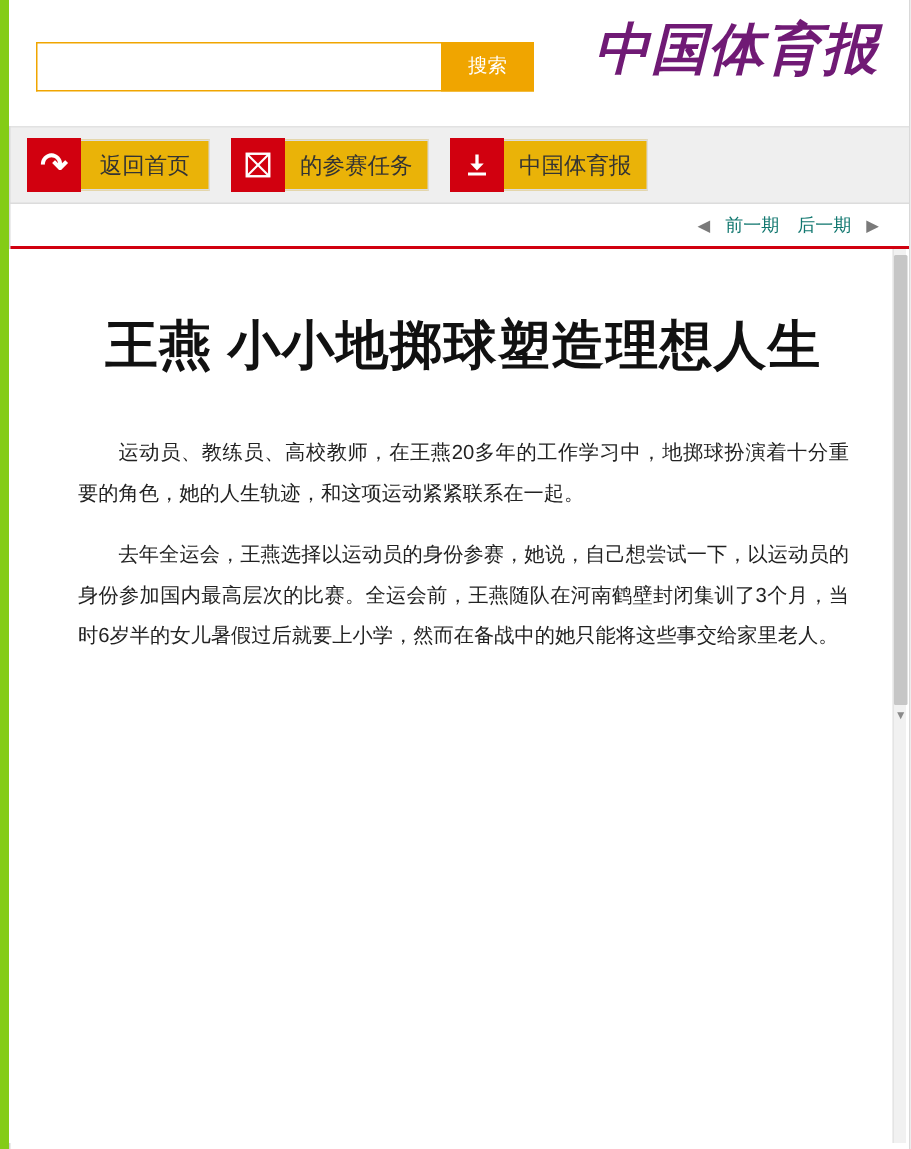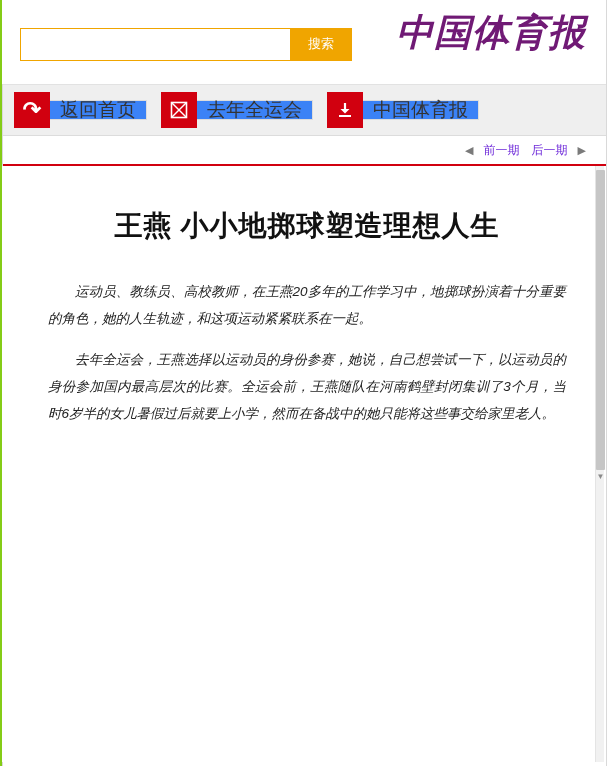--- a/index.html
+++ b/index.html
@@ -20,7 +20,7 @@
     height: 766px;
     position: relative;
     background: #fff;
-    border-left: 2px solid #84cc16;
+    border-left: 6px solid #84cc16;
     border-right: 1px solid #d9d9d9;
   }
 

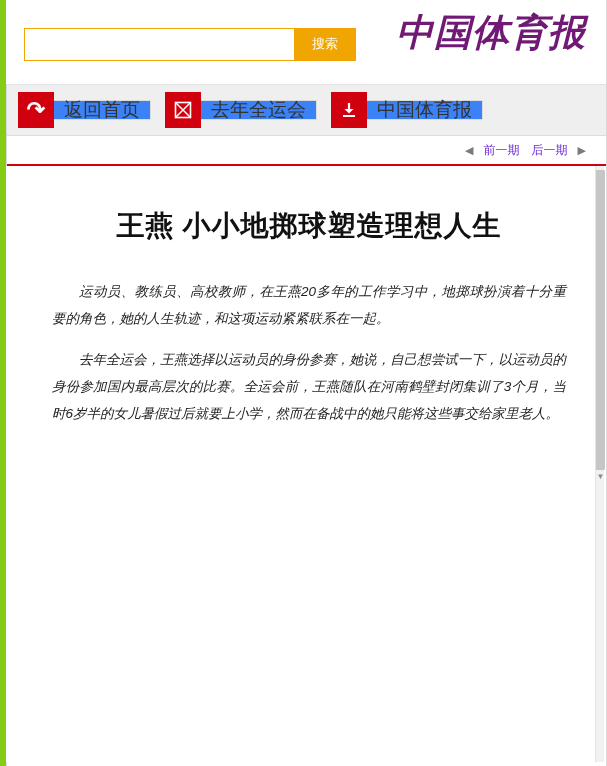--- a/index.html
+++ b/index.html
@@ -103,15 +103,15 @@
     cursor: pointer;
   }
   .tool-label {
-    height: 20px;
+    height: 34px;
     min-width: 86px;
-    background: #3b82f6;
+    background: #eab308;
     border: 1px solid #dcdcdc;
     border-left: none;
     display: flex;
     align-items: center;
     justify-content: center;
-    font-size: 19px;
+    font-size: 15px;
     color: #333;
     padding: 0 10px;
     cursor: pointer;

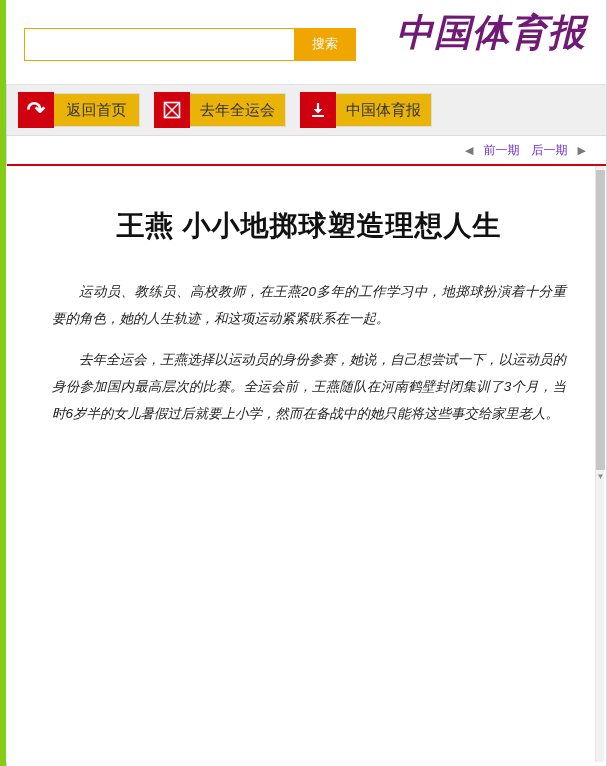--- a/index.html
+++ b/index.html
@@ -253,7 +253,7 @@
           <line x1="16.5" y1="1.5" x2="1.5" y2="16.5" stroke="#fff" stroke-width="1.4"></line>
         </svg>
       </div>
-      <div class="tool-label">去年全运会</div>
+      <div class="tool-label">的参赛任务</div>
     </div>
     <div class="tool-sep"></div>
 

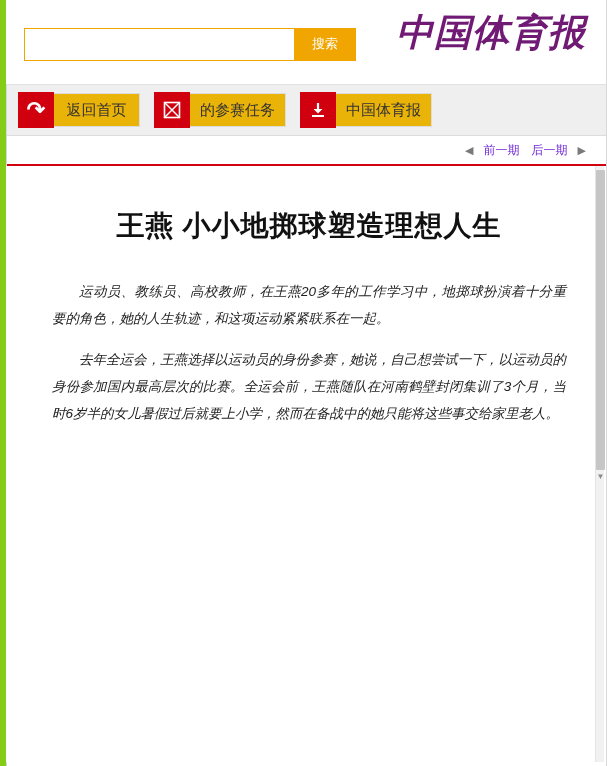--- a/index.html
+++ b/index.html
@@ -141,7 +141,7 @@
     cursor: pointer;
   }
   .pager-link {
-    color: #6d28d9;
+    color: #0f766e;
     padding: 0 6px;
     cursor: pointer;
     text-decoration: none;

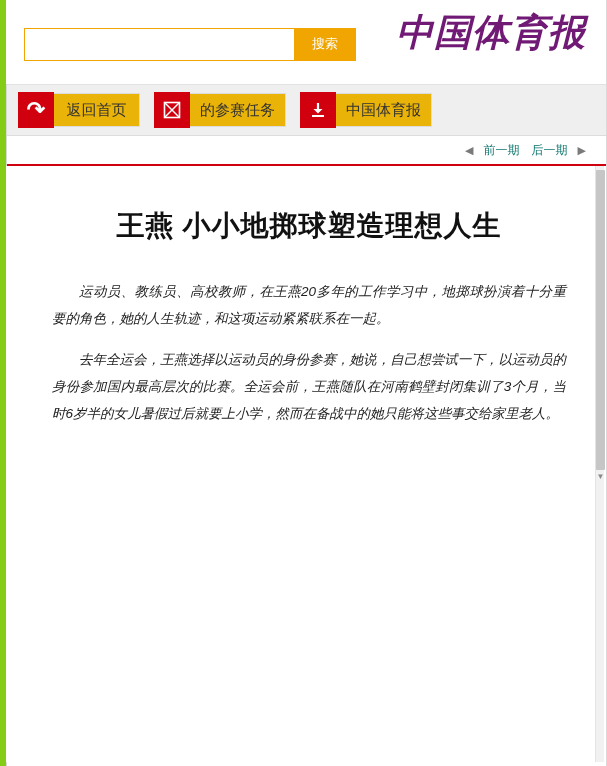--- a/index.html
+++ b/index.html
@@ -159,7 +159,7 @@
   }
   .headline {
     font-family: "Liberation Serif", serif;
-    font-size: 28px;
+    font-size: 35px;
     font-weight: bold;
     color: #111;
     text-align: center;

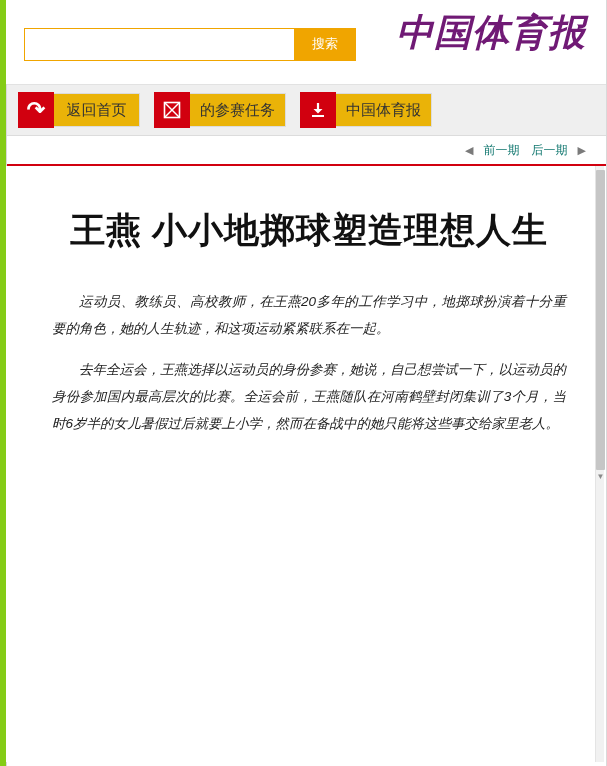--- a/index.html
+++ b/index.html
@@ -181,7 +181,6 @@
     margin: 0 0 14px 0;
     text-indent: 2em;
     text-align: justify;
-    font-style: italic;
   }
 
   

